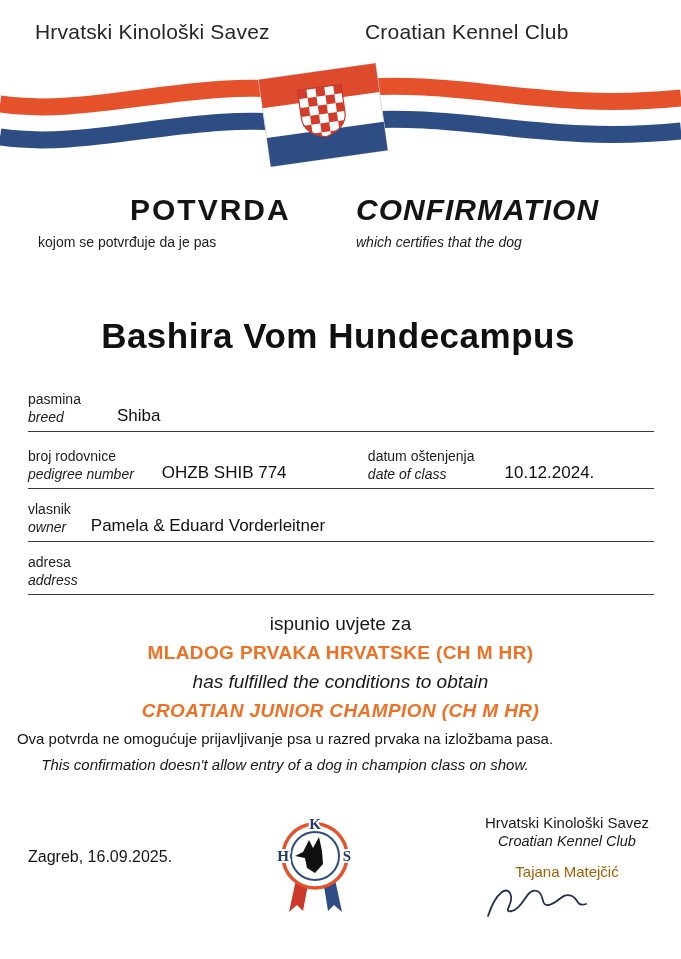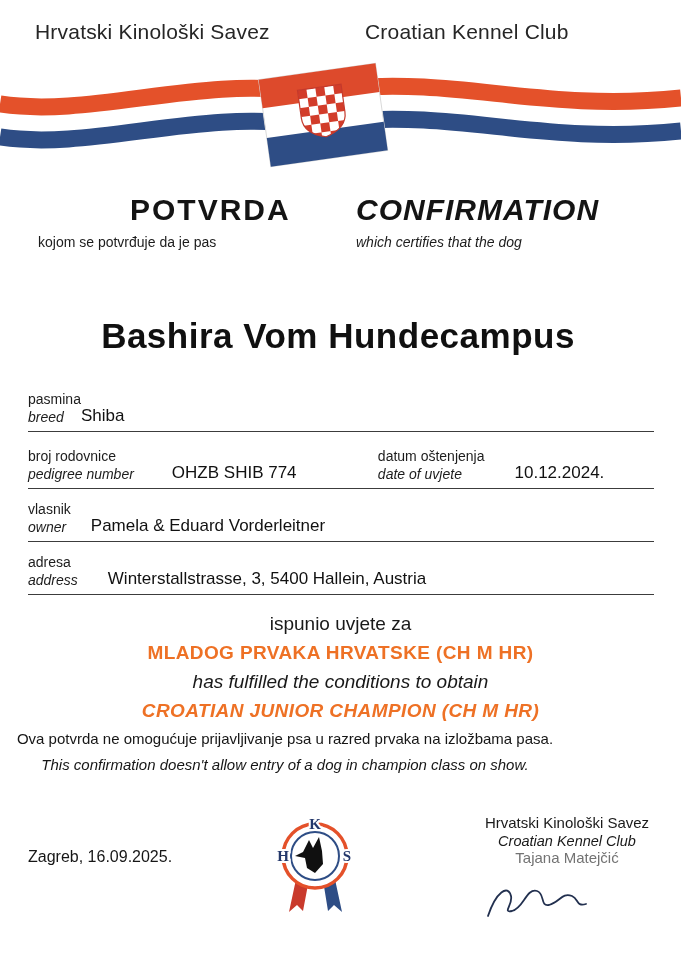--- a/index.html
+++ b/index.html
@@ -94,7 +94,7 @@
     <span>pasmina</span>
     <span class="lbl-en">breed</span>
   </div>
-  <div class="field-value" style="">Shiba</div>
+  <div class="field-value" style="margin-left:36px">Shiba</div>
 </div>
 
 <div class="field-row" style="top:447px;height:42px">

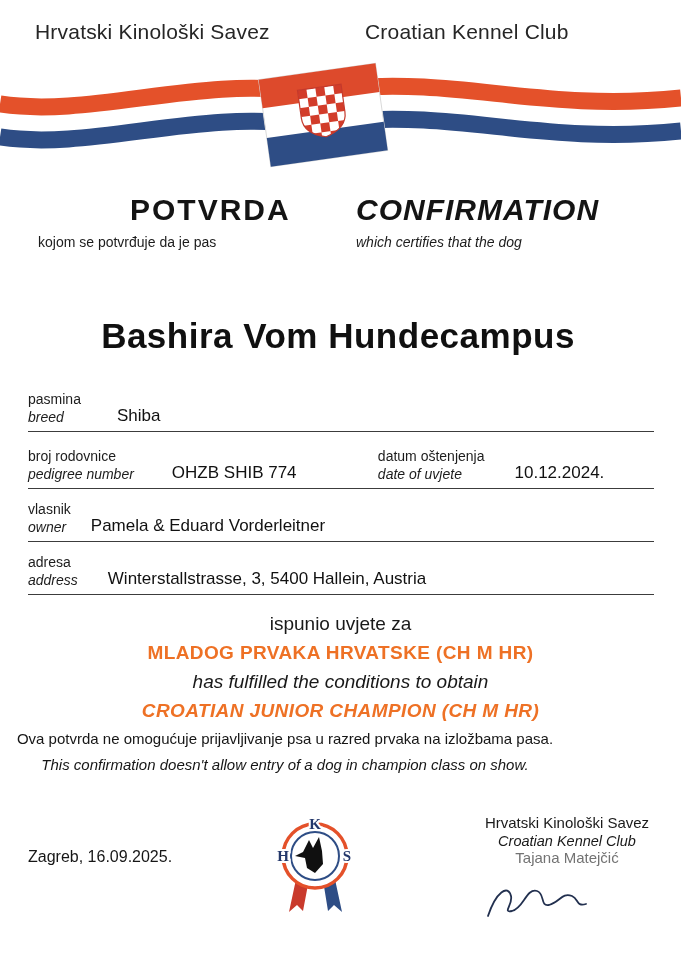--- a/index.html
+++ b/index.html
@@ -102,7 +102,7 @@
     <span>broj rodovnice</span>
     <span class="lbl-en">pedigree number</span>
   </div>
-  <div class="field-value" style="margin-left:38px;min-width:158px">OHZB SHIB 774</div>
+  <div class="field-value" style="margin-left:28px;min-width:158px">OHZB SHIB 774</div>
   <div class="field-label" style="margin-left:48px">
     <span>datum oštenjenja</span>
     <span class="lbl-en">date of uvjete</span>

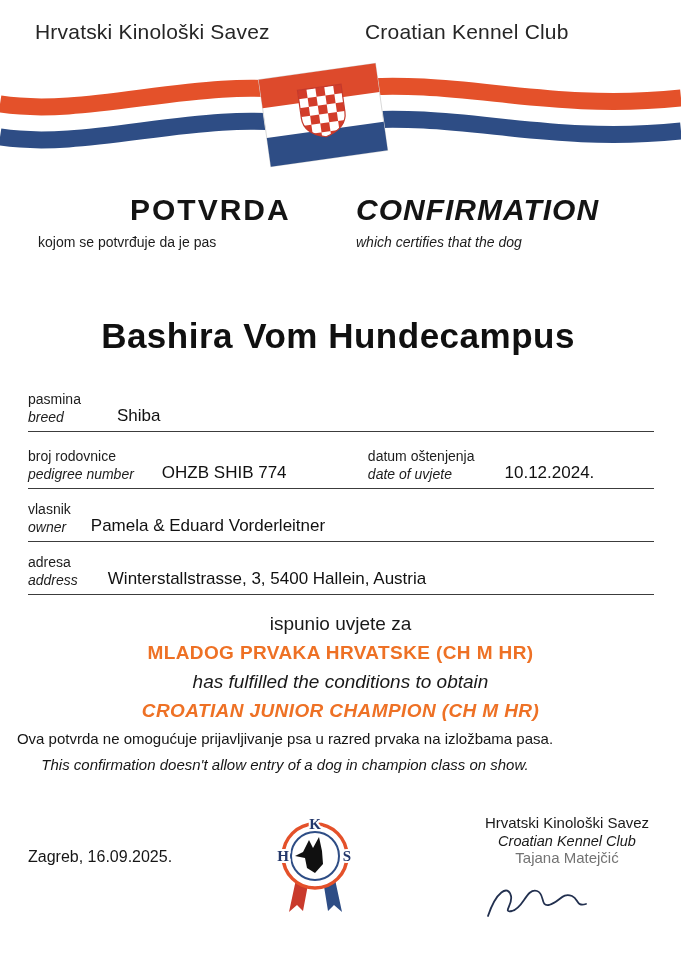--- a/index.html
+++ b/index.html
@@ -105,7 +105,7 @@
   <div class="field-value" style="margin-left:28px;min-width:158px">OHZB SHIB 774</div>
   <div class="field-label" style="margin-left:48px">
     <span>datum oštenjenja</span>
-    <span class="lbl-en">date of uvjete</span>
+    <span class="lbl-en">date of class</span>
   </div>
   <div class="field-value" style="margin-left:30px">10.12.2024.</div>
 </div>

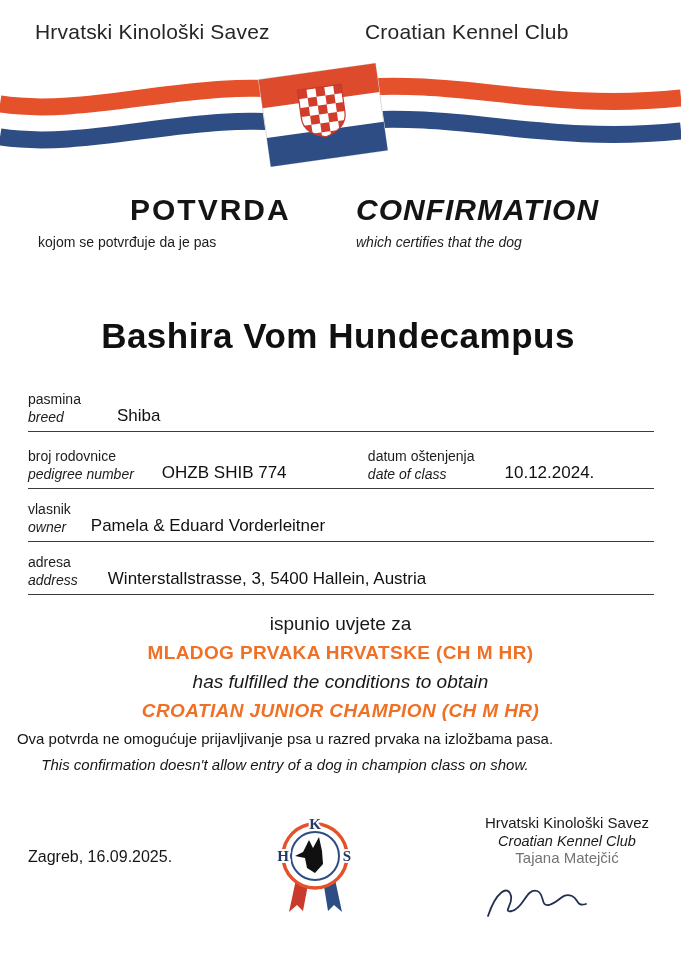--- a/index.html
+++ b/index.html
@@ -123,7 +123,6 @@
     <span>adresa</span>
     <span class="lbl-en">address</span>
   </div>
-  <div class="field-value" style="margin-left:30px">Winterstallstrasse, 3, 5400 Hallein, Austria</div>
 </div>
 
 <div class="abs stmt" style="left:0;top:607px">

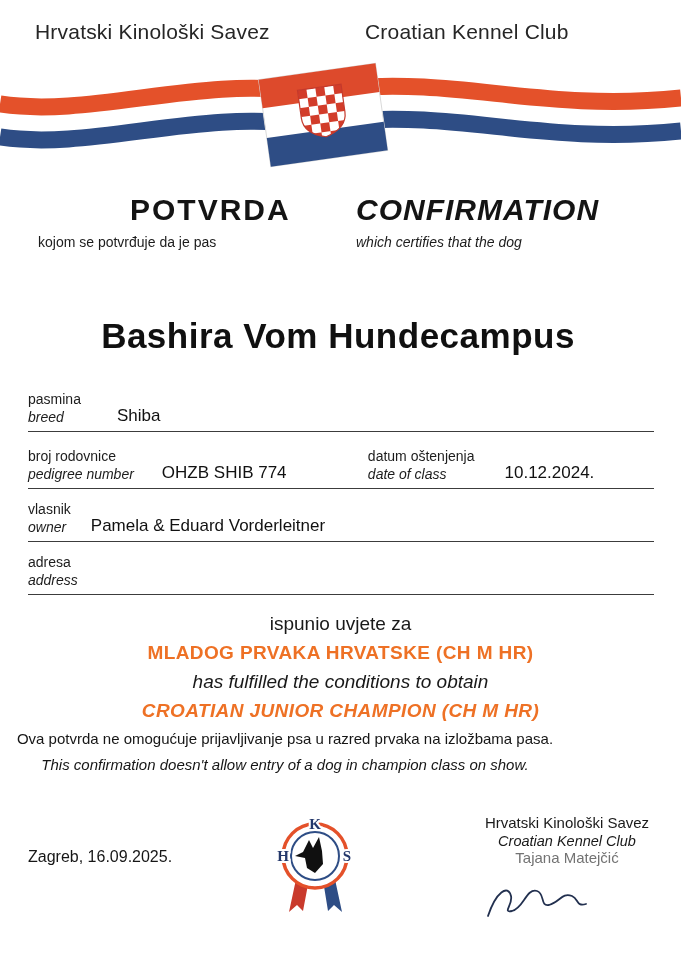--- a/index.html
+++ b/index.html
@@ -41,7 +41,7 @@
   .footer-right { width:210px; text-align:center; }
   .org-hr { font-size:15px; color:#1a1a1a; }
   .org-en { font-size:14.5px; font-style:italic; color:#1a1a1a; margin-top:2px; }
-  .signer { font-size:15px; color:#737373; }
+  .signer { font-size:15px; color:#a16207; margin-top:14px; }
 
   .logo-letter { font-family:"Liberation Serif", serif; font-weight:bold; font-size:15px;
                  fill:#24386b; text-anchor:middle; paint-order:stroke; stroke:#ffffff; stroke-width:4px; }

